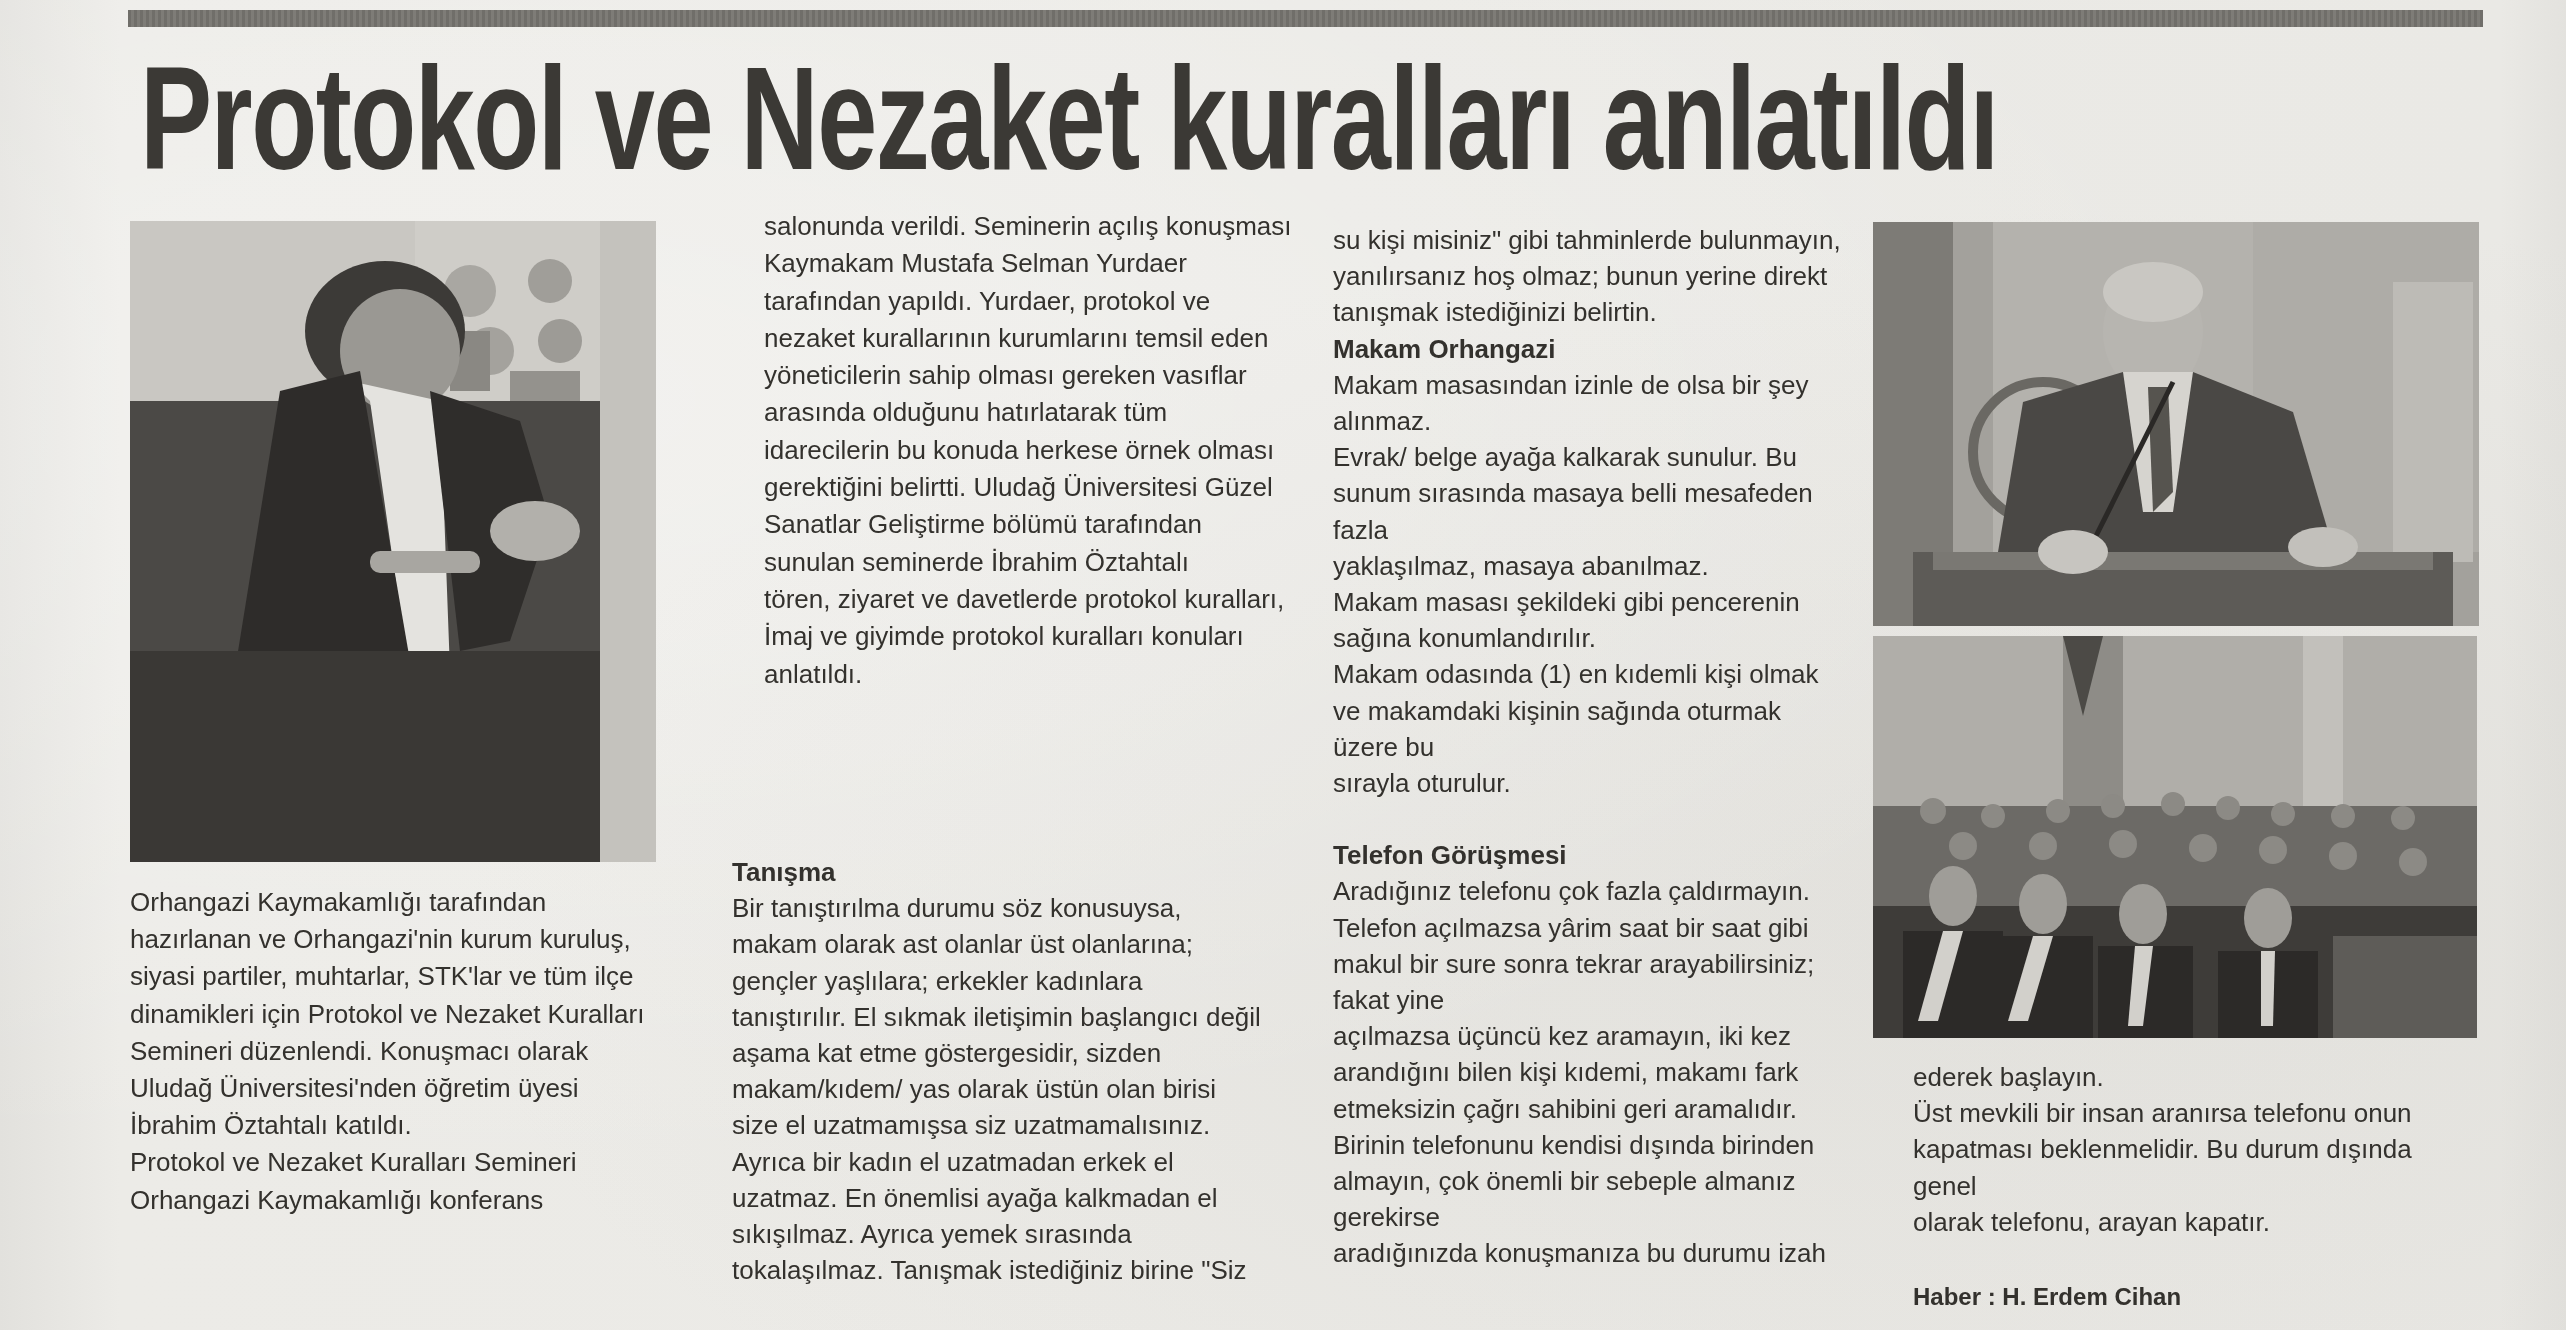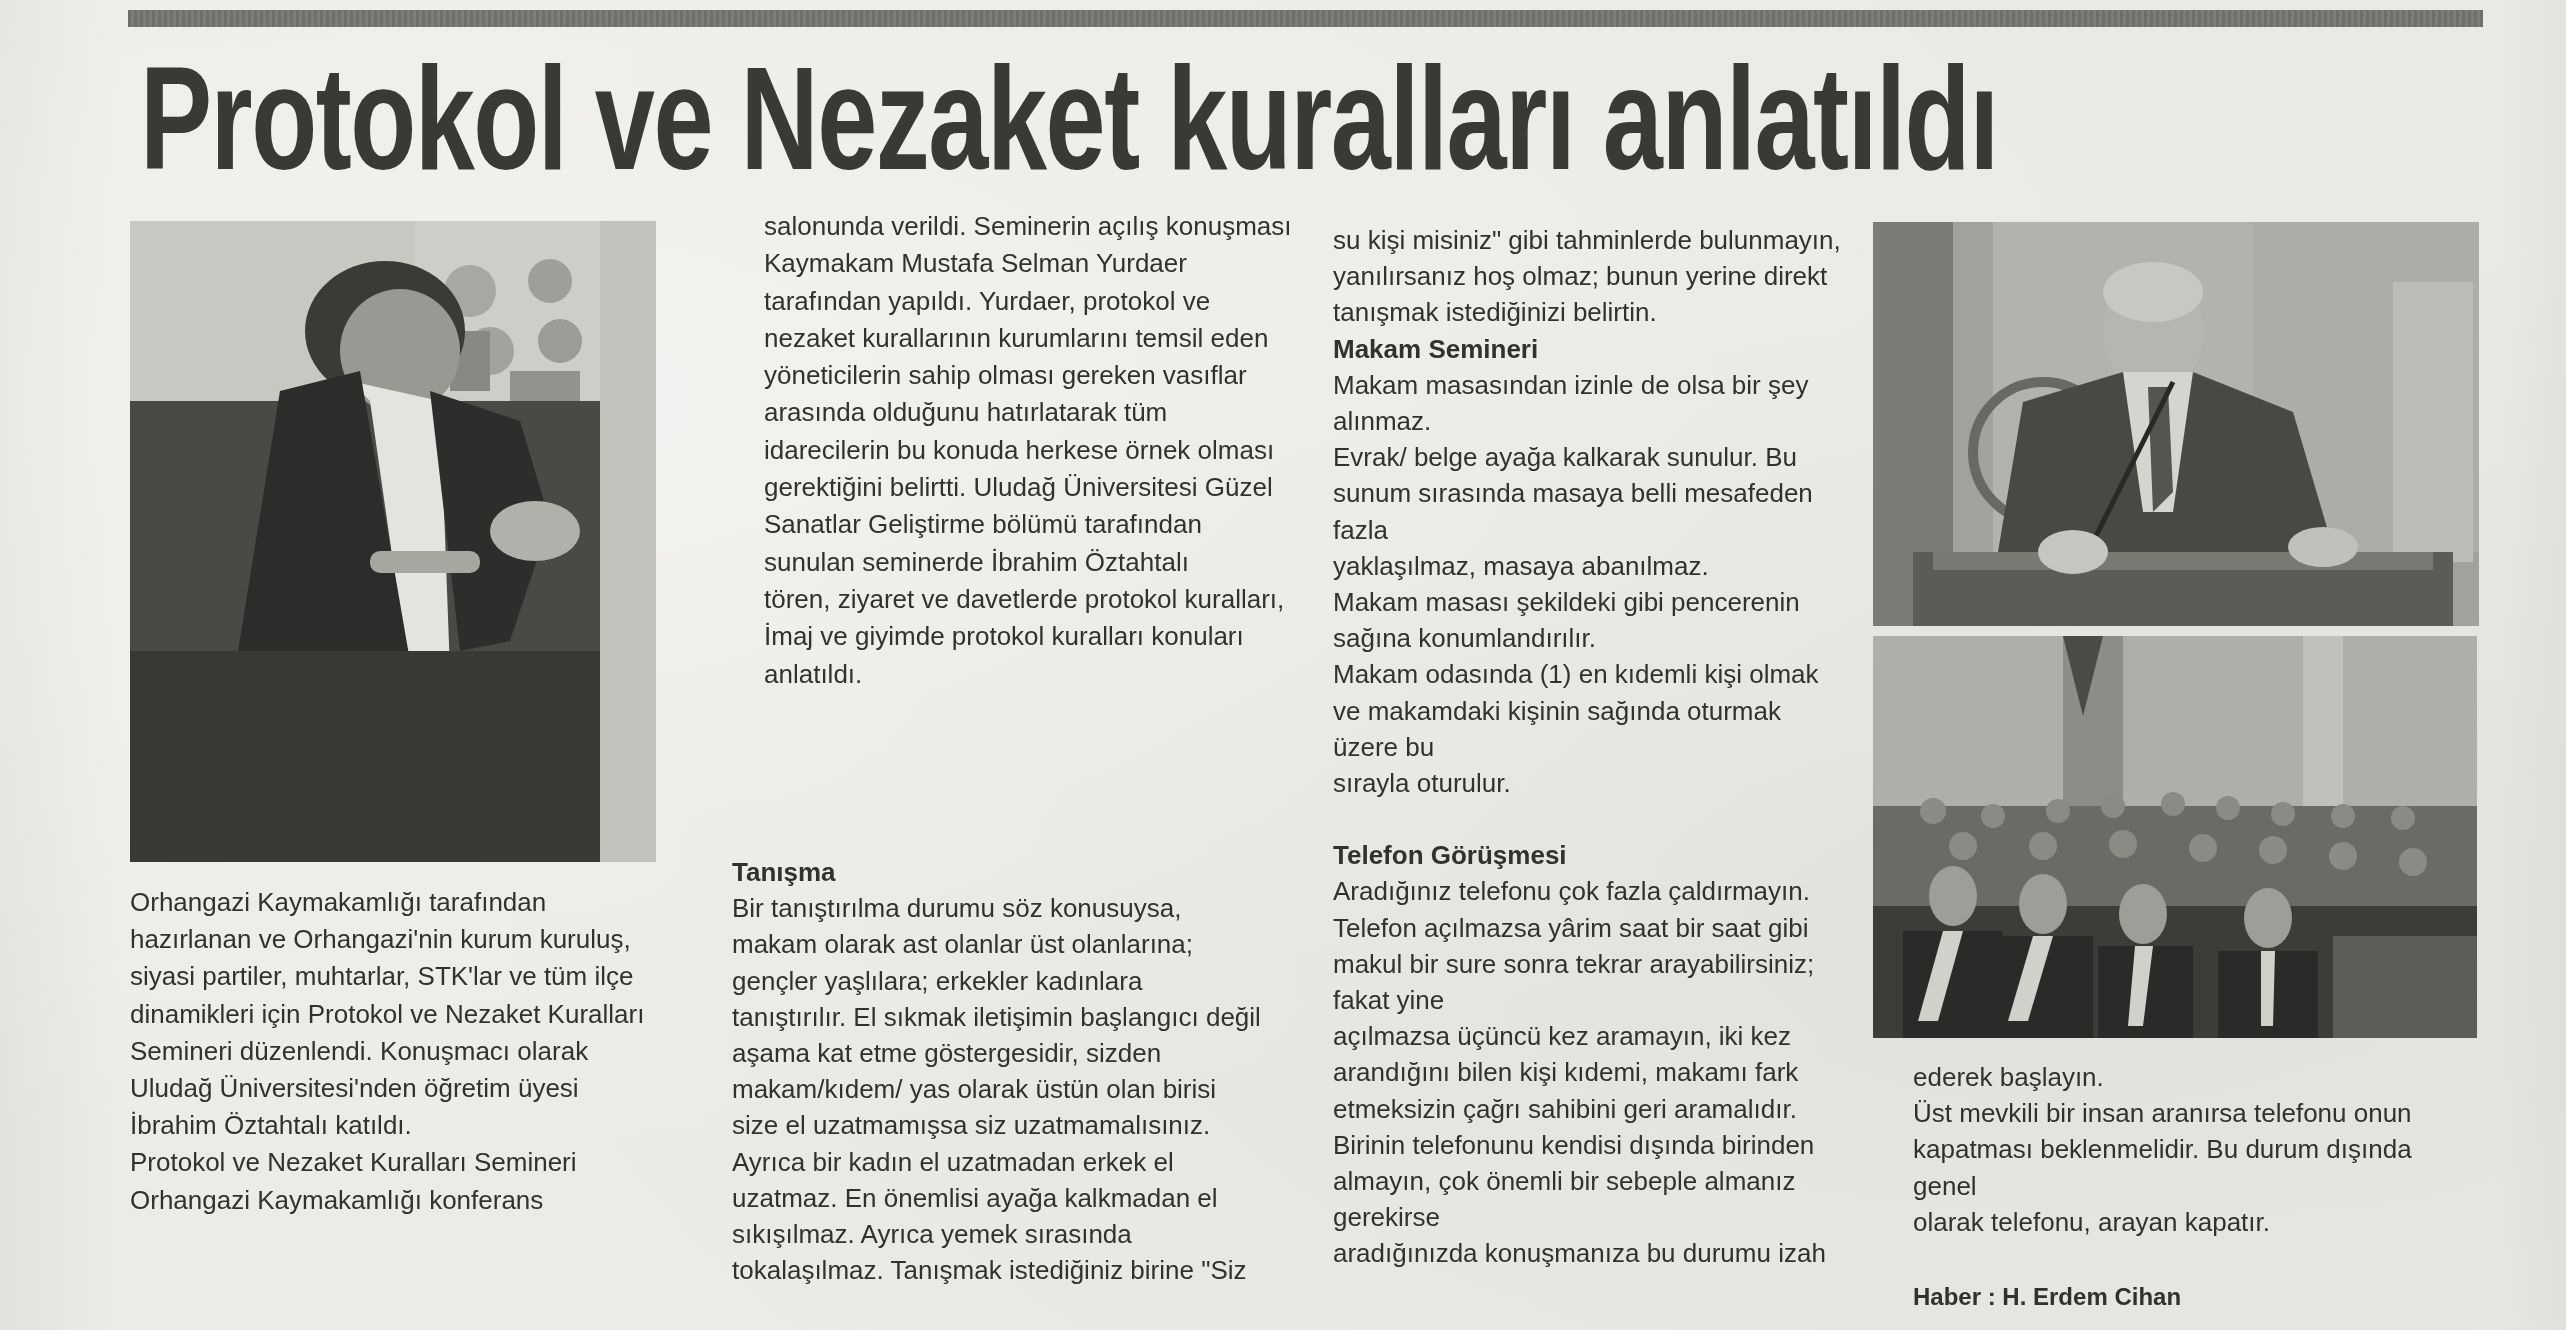--- a/index.html
+++ b/index.html
@@ -190,7 +190,7 @@
   <span class="ln">su kişi misiniz" gibi tahminlerde bulunmayın,</span>
   <span class="ln">yanılırsanız hoş olmaz; bunun yerine direkt</span>
   <span class="ln">tanışmak istediğinizi belirtin.</span>
-  <span class="hd">Makam Semineri</span>
+  <span class="hd">Makam Orhangazi</span>
   <span class="ln">Makam masasından izinle de olsa bir şey</span>
   <span class="ln">alınmaz.</span>
   <span class="ln">Evrak/ belge ayağa kalkarak sunulur. Bu</span>

